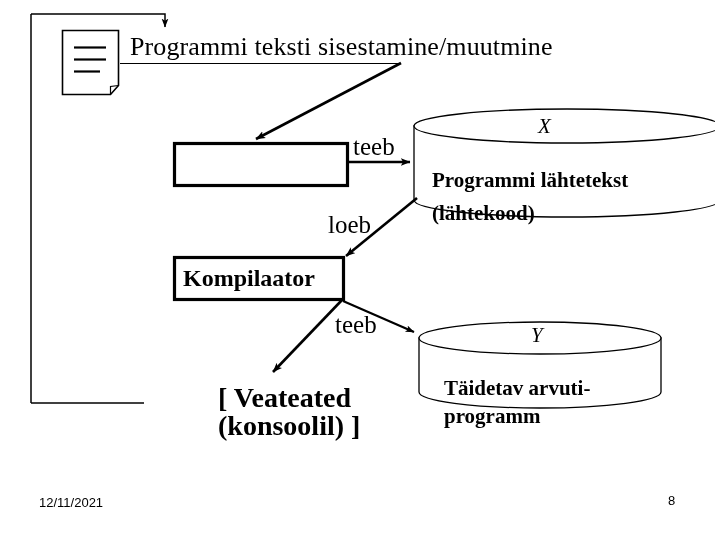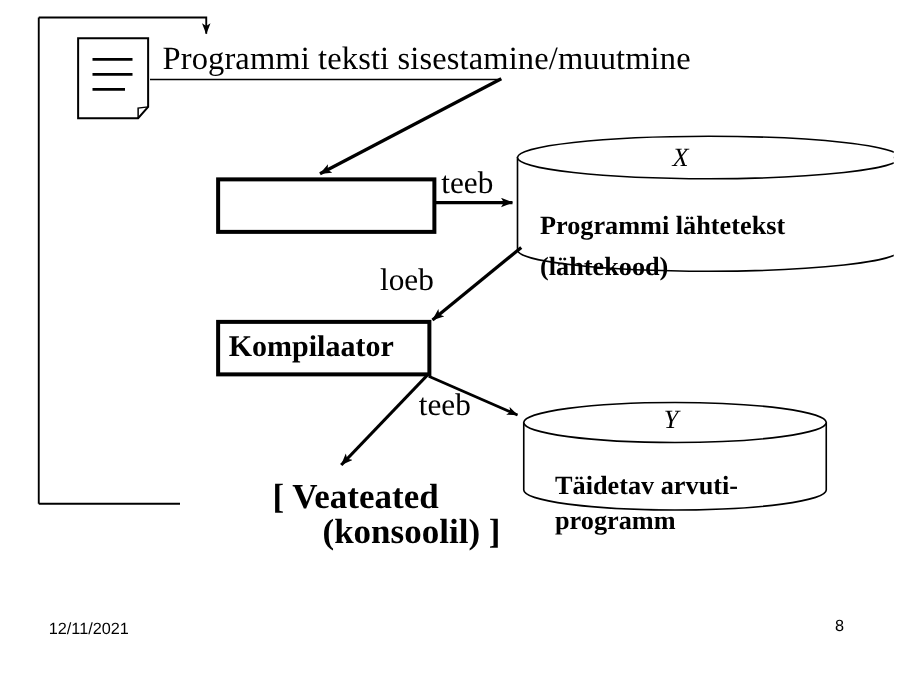--- a/index.html
+++ b/index.html
@@ -78,7 +78,7 @@
   #lbl-exename       { left: 444px; top: 351px; }
   #lbl-exealt        { left: 444px; top: 379px; }
   #lbl-teeb-1        { left: 353px; top: 134px; }
-  #lbl-loeb          { left: 304px; top: 212px; }
+  #lbl-loeb          { left: 328px; top: 212px; }
   #lbl-teeb-2        { left: 335px; top: 312px; }
   #lbl-err-1         { left: 218px; top: 383px; }
   #lbl-err-2         { left: 218px; top: 411px; margin-left: 40px; }

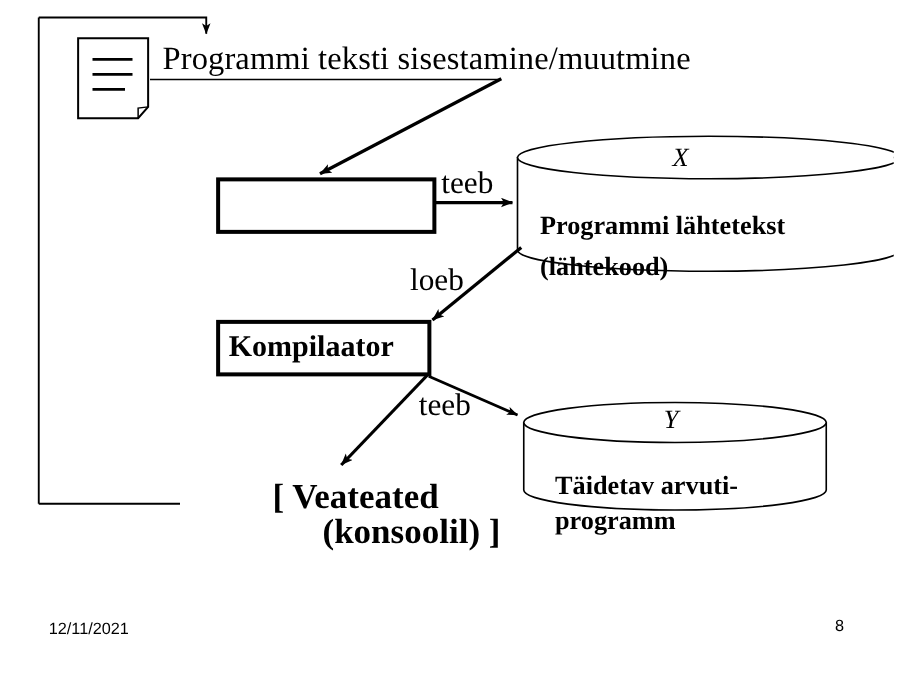--- a/index.html
+++ b/index.html
@@ -81,7 +81,7 @@
   #lbl-loeb          { left: 328px; top: 212px; }
   #lbl-teeb-2        { left: 335px; top: 312px; }
   #lbl-err-1         { left: 218px; top: 383px; }
-  #lbl-err-2         { left: 218px; top: 411px; margin-left: 40px; }
+  #lbl-err-2         { left: 218px; top: 411px; }
   #lbl-date          { left: 39px;  top: 496px; }
   #lbl-page          { left: 668px; top: 494px; }
 </style>

